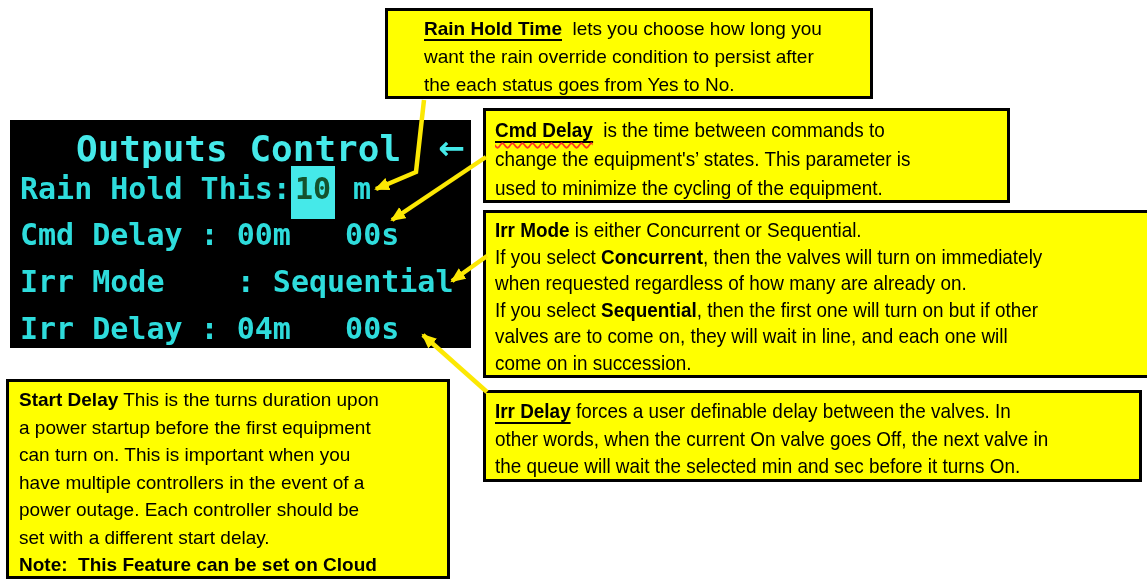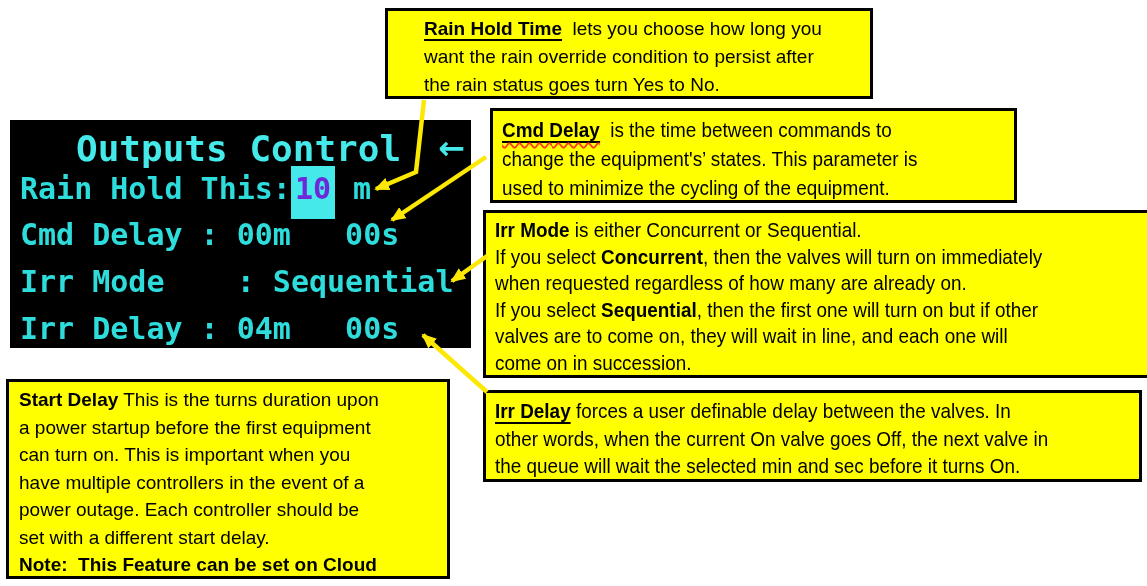--- a/index.html
+++ b/index.html
@@ -99,7 +99,7 @@
     <div class="content">
         <div class="cline"><span class="f-b f-u">Rain Hold Time</span><span>&nbsp; lets you choose how long you</span></div>
         <div class="cline"><span>want the rain override condition to persist after</span></div>
-        <div class="cline"><span>the rain status goes turn Yes to No.</span></div>
+        <div class="cline"><span>the each status goes from Yes to No.</span></div>
       </div>
   </div>
 

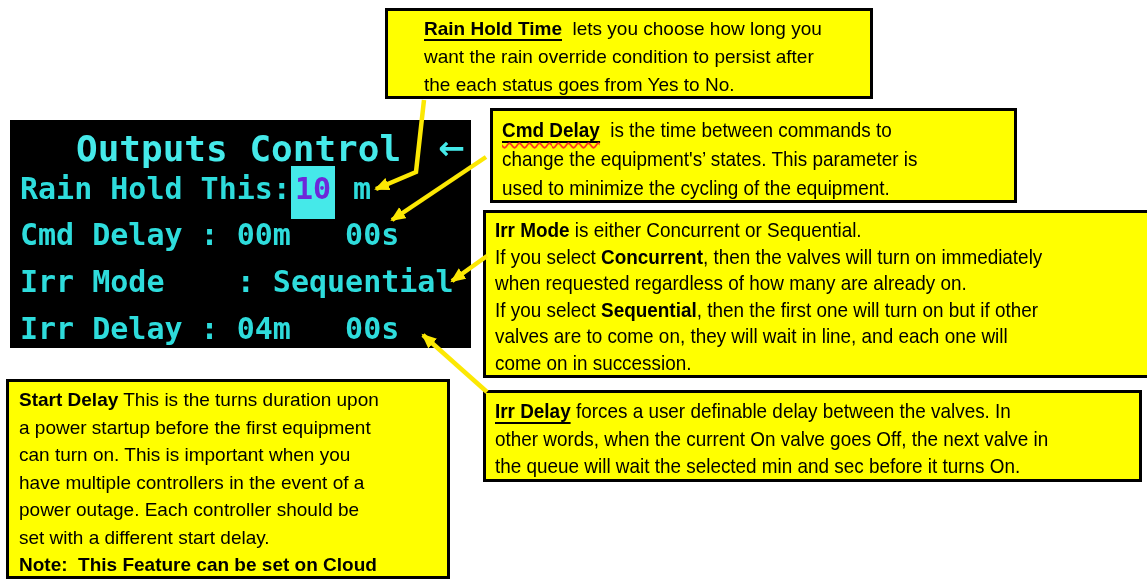--- a/index.html
+++ b/index.html
@@ -52,7 +52,7 @@
   .cline{white-space:nowrap;}
   .co-rain    {left:385px;top:8px;  width:488px;height:91px; font-size:19px;padding-left:26px;}
   .co-rain    .cline{line-height:28px;}
-  .co-cmd     {left:483px;top:108px;width:527px;height:95px; font-size:21px;margin-left:7px;}
+  .co-cmd     {left:483px;top:108px;width:527px;height:95px; font-size:21px;}
   .co-cmd     .cline{line-height:29px;}
   .co-irrmode {left:483px;top:210px;width:694px;height:168px;font-size:21px;}
   .co-irrmode .cline{line-height:26.5px;}

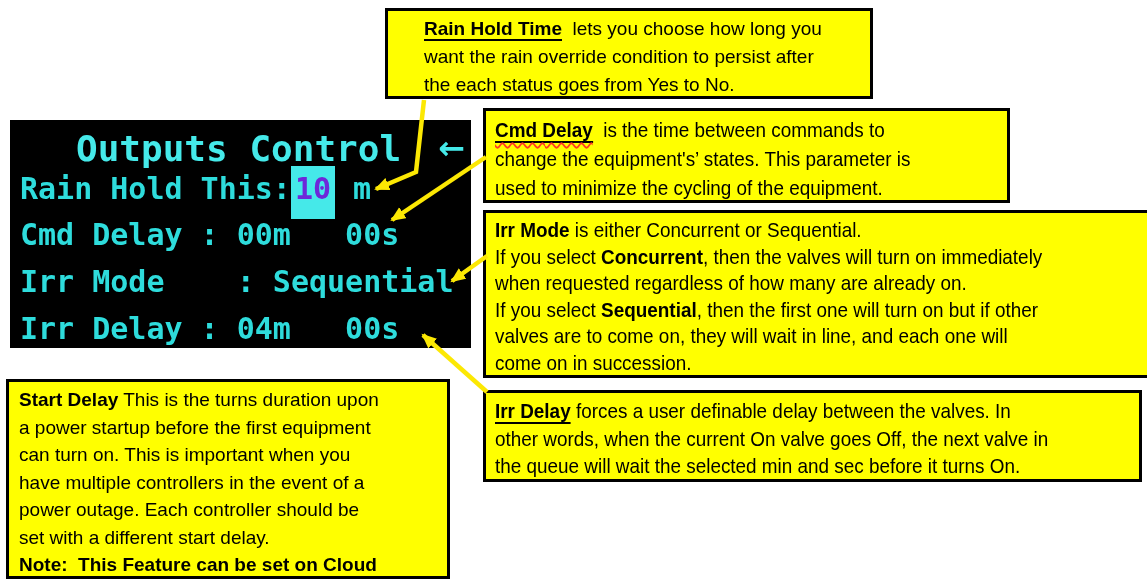--- a/index.html
+++ b/index.html
@@ -38,7 +38,7 @@
   .lcd-row.r3{top:145px;}
   .lcd-row.r4{top:192px;}
   .hl{
-    background:#45e9e9;color:#6d28d9;
+    background:#45e9e9;color:#14532d;
     padding:5px 4px 13px 4px; 
   }
 

